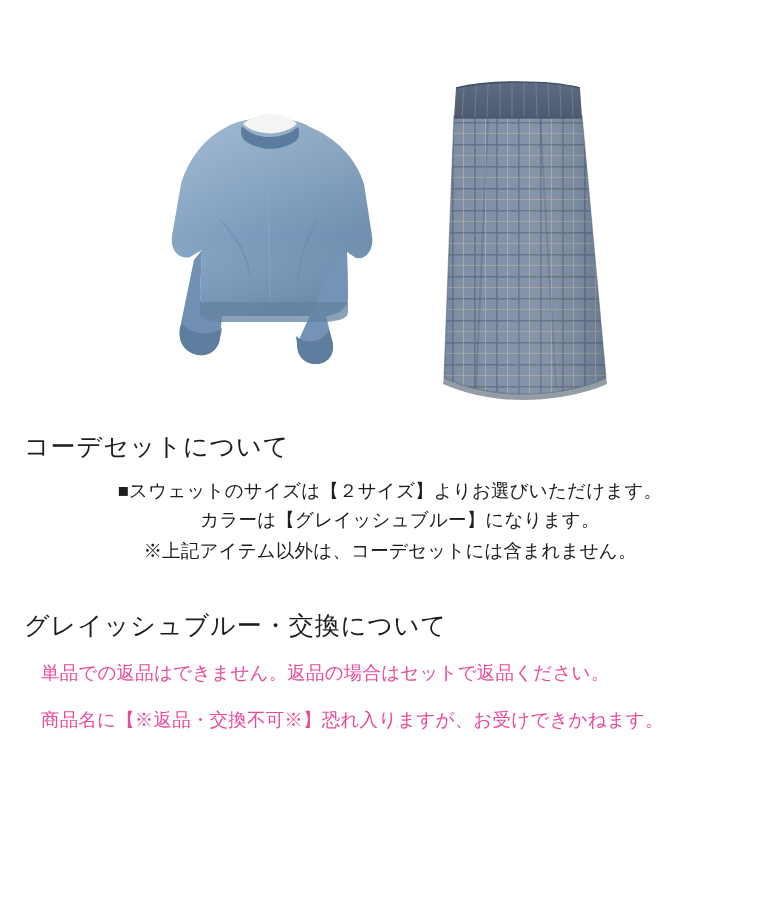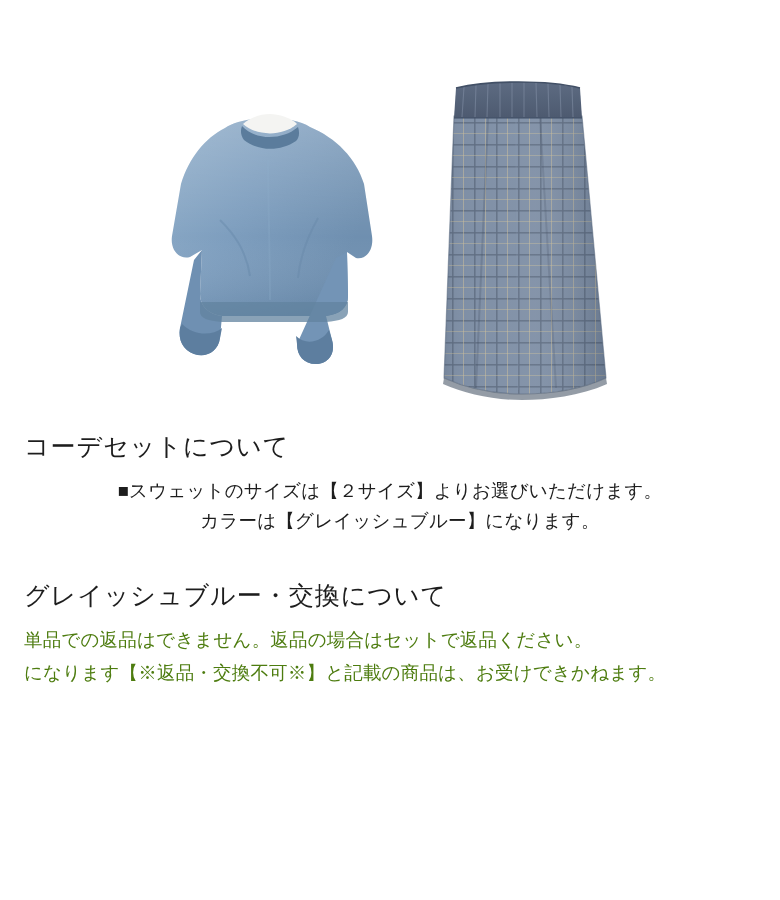--- a/index.html
+++ b/index.html
@@ -80,6 +80,7 @@
   }
   .indent {
     padding-left: 20px;
+    font-family: Liberation Mono, monospace;
   }
 
   .para {

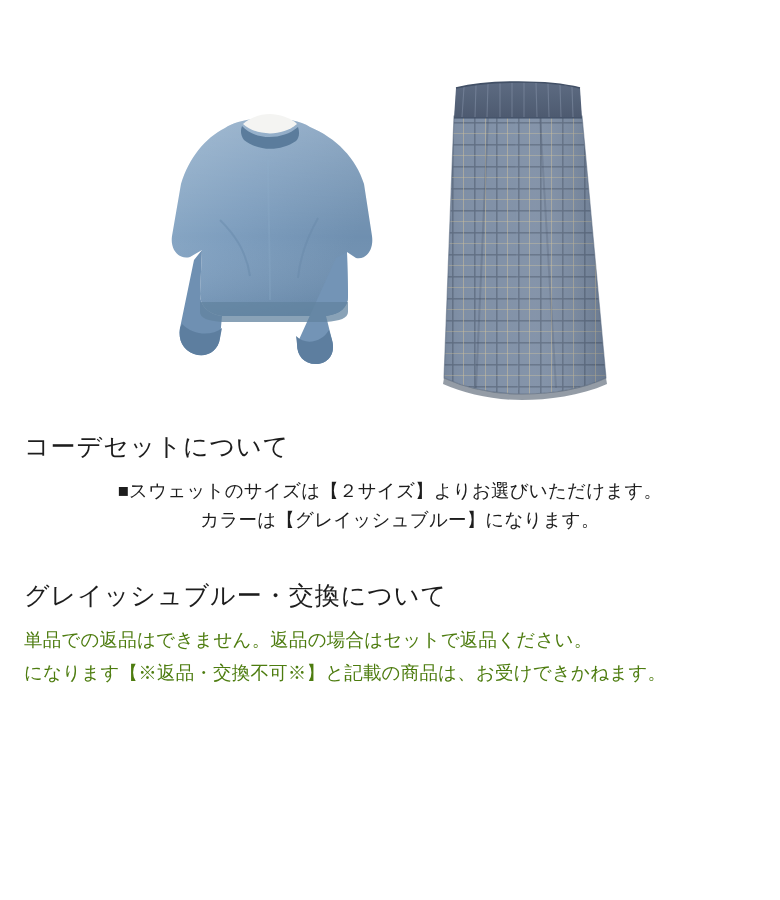--- a/index.html
+++ b/index.html
@@ -243,6 +243,7 @@
       <ul class="bullets">
         <li>■スウェットのサイズは【２サイズ】よりお選びいただけます。</li>
         <li class="indent">カラーは【グレイッシュブルー】になります。</li>
+        <li>※上記アイテム以外は、コーデセットには含まれません。</li>
       </ul>
     </div>
 

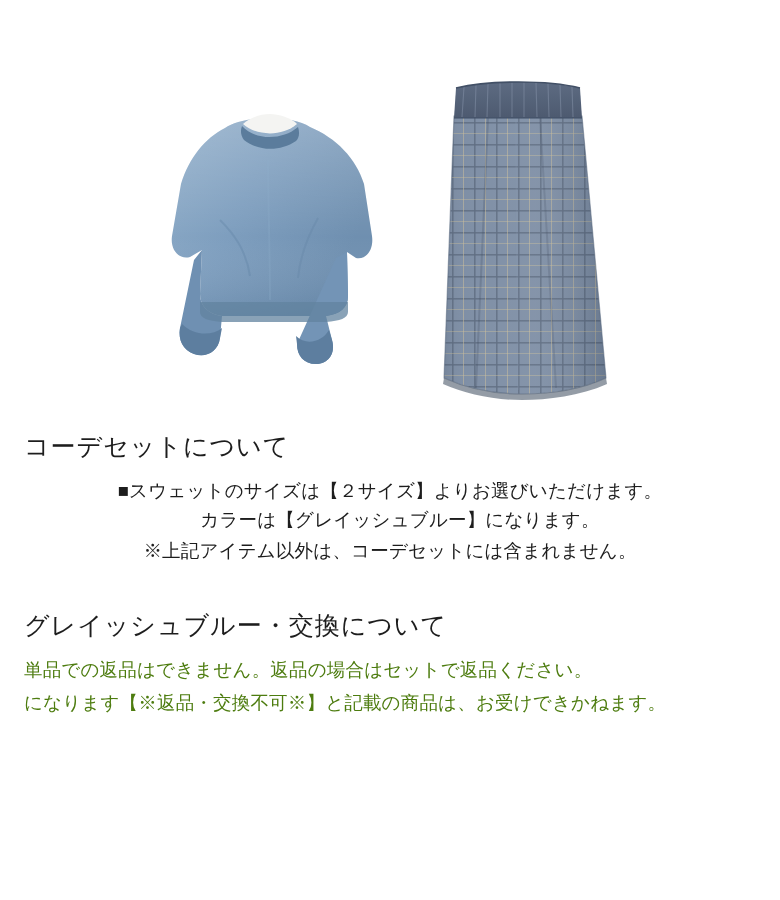--- a/index.html
+++ b/index.html
@@ -87,8 +87,8 @@
     font-size: 18.5px;
     line-height: 1.62;
     letter-spacing: 0.01em;
-    color: #4d7c0f;
-    margin: 0;
+    color: #ec4899;
+    margin: 17px;
   }
   .para + .para {
     margin-top: 3px;

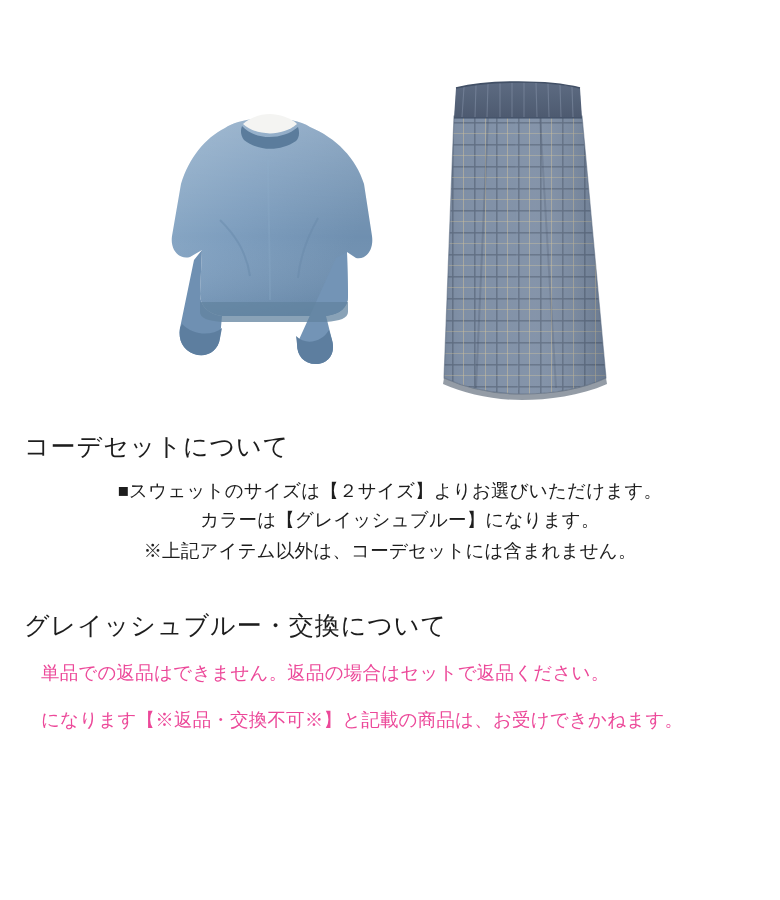--- a/index.html
+++ b/index.html
@@ -250,7 +250,7 @@
     <div class="section">
       <h2 class="section-title">グレイッシュブルー・交換について</h2>
       <p class="para">単品での返品はできません。返品の場合はセットで返品ください。</p>
-      <p class="para">になります【※返品・交換不可※】と記載の商品は、お受けできかねます。</p>
+      <p class="para">商品名に【※返品・交換不可※】恐れ入りますが、お受けできかねます。</p>
     </div>
 
   </div>

